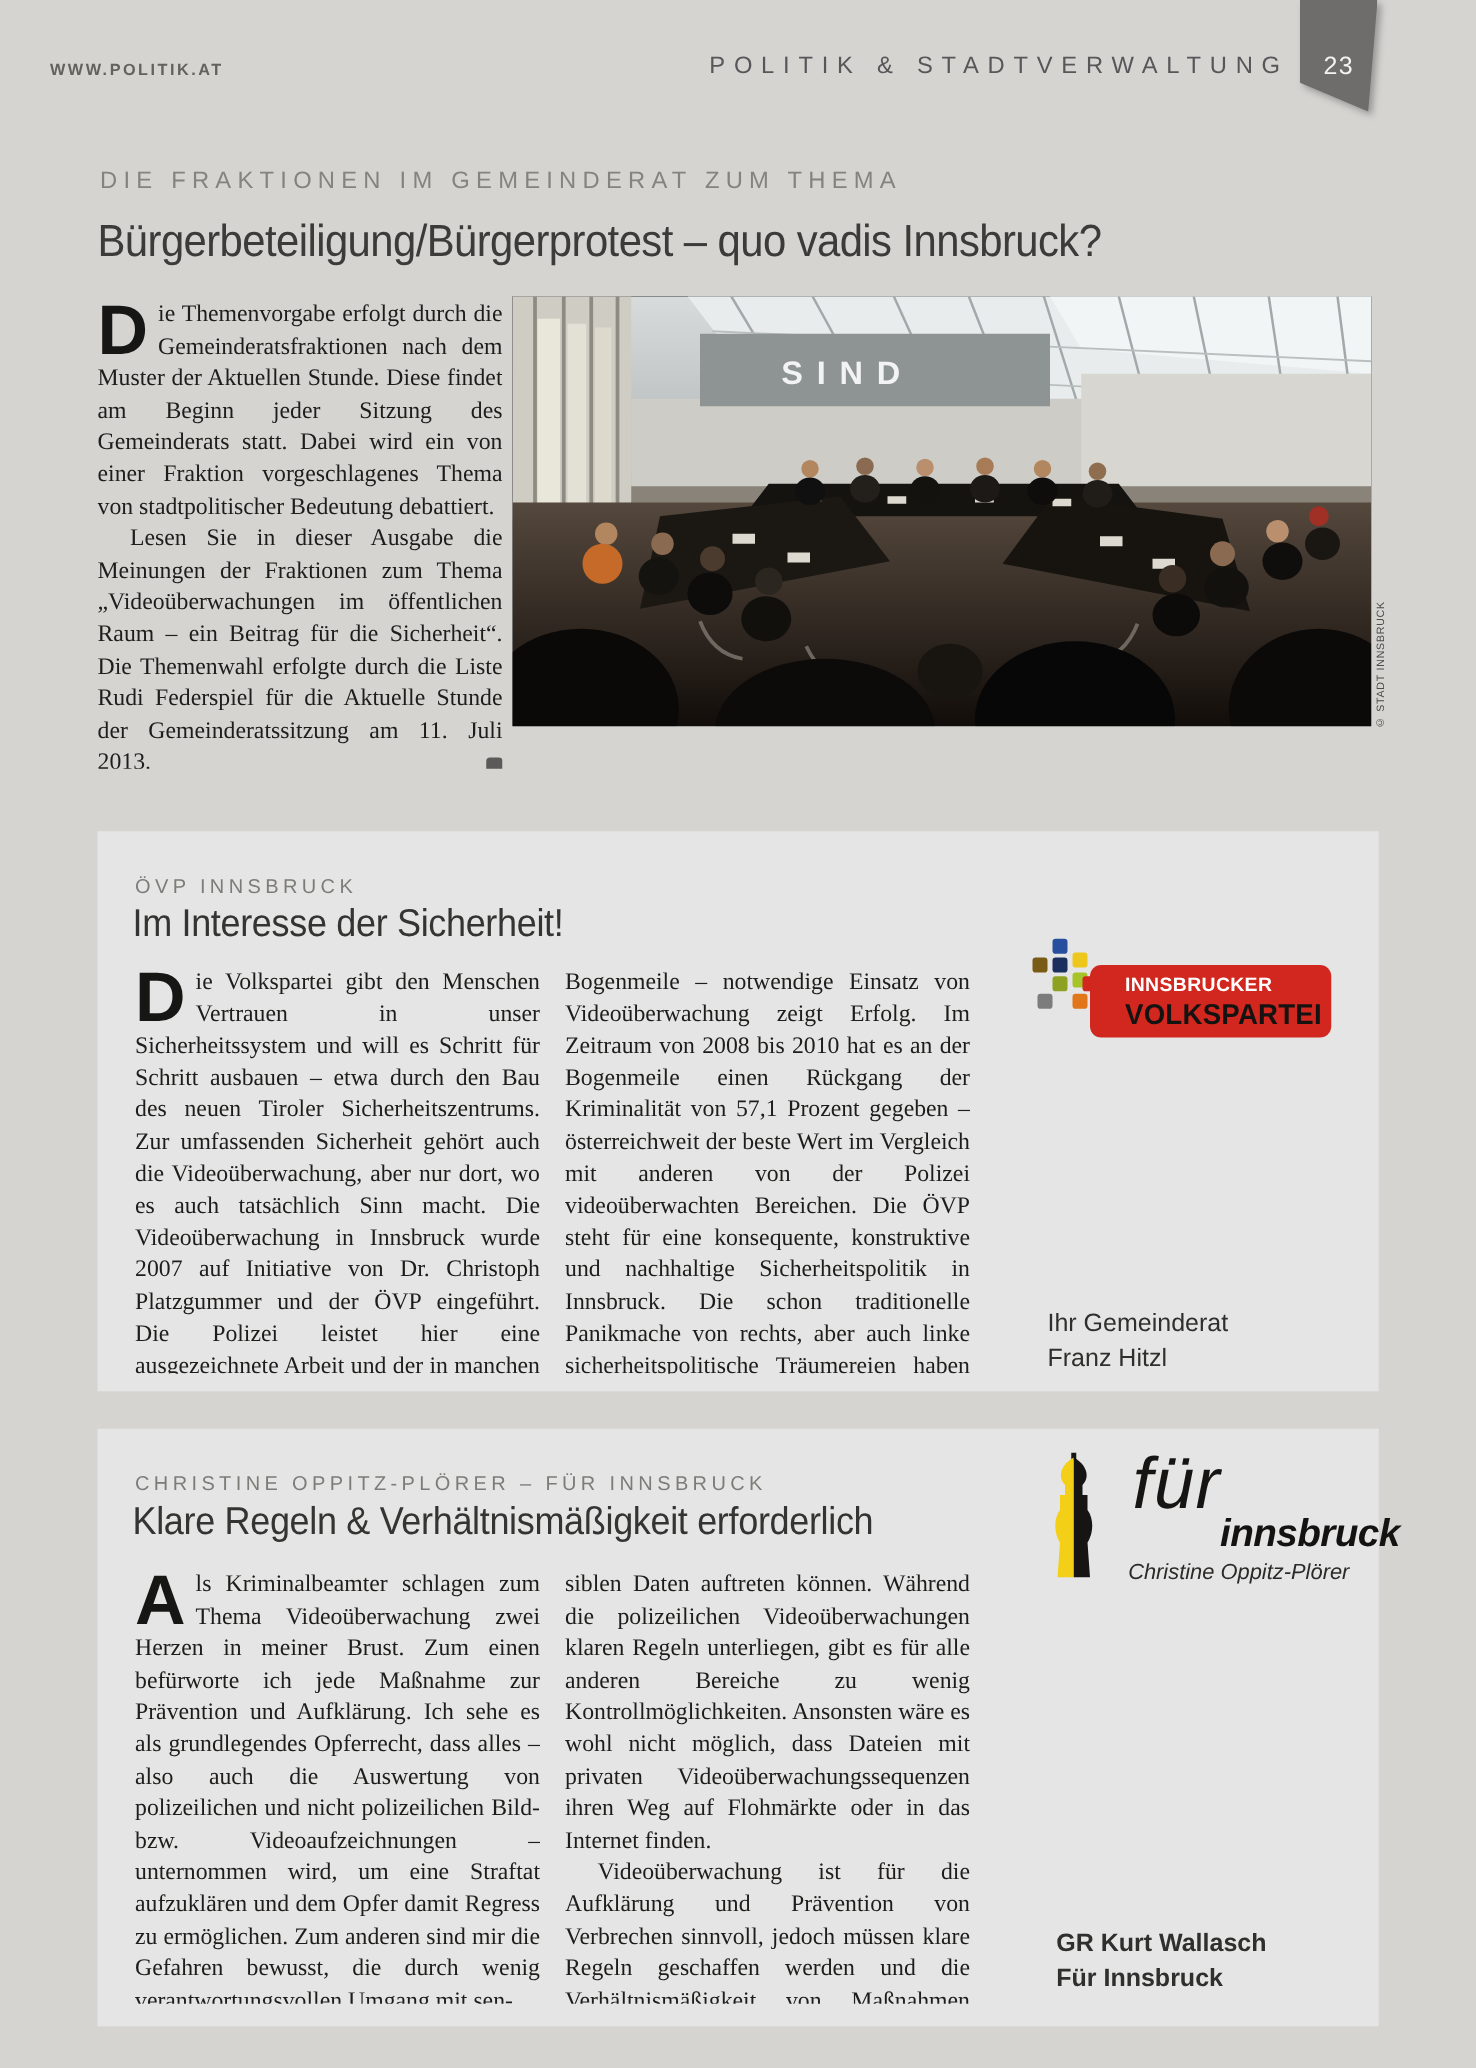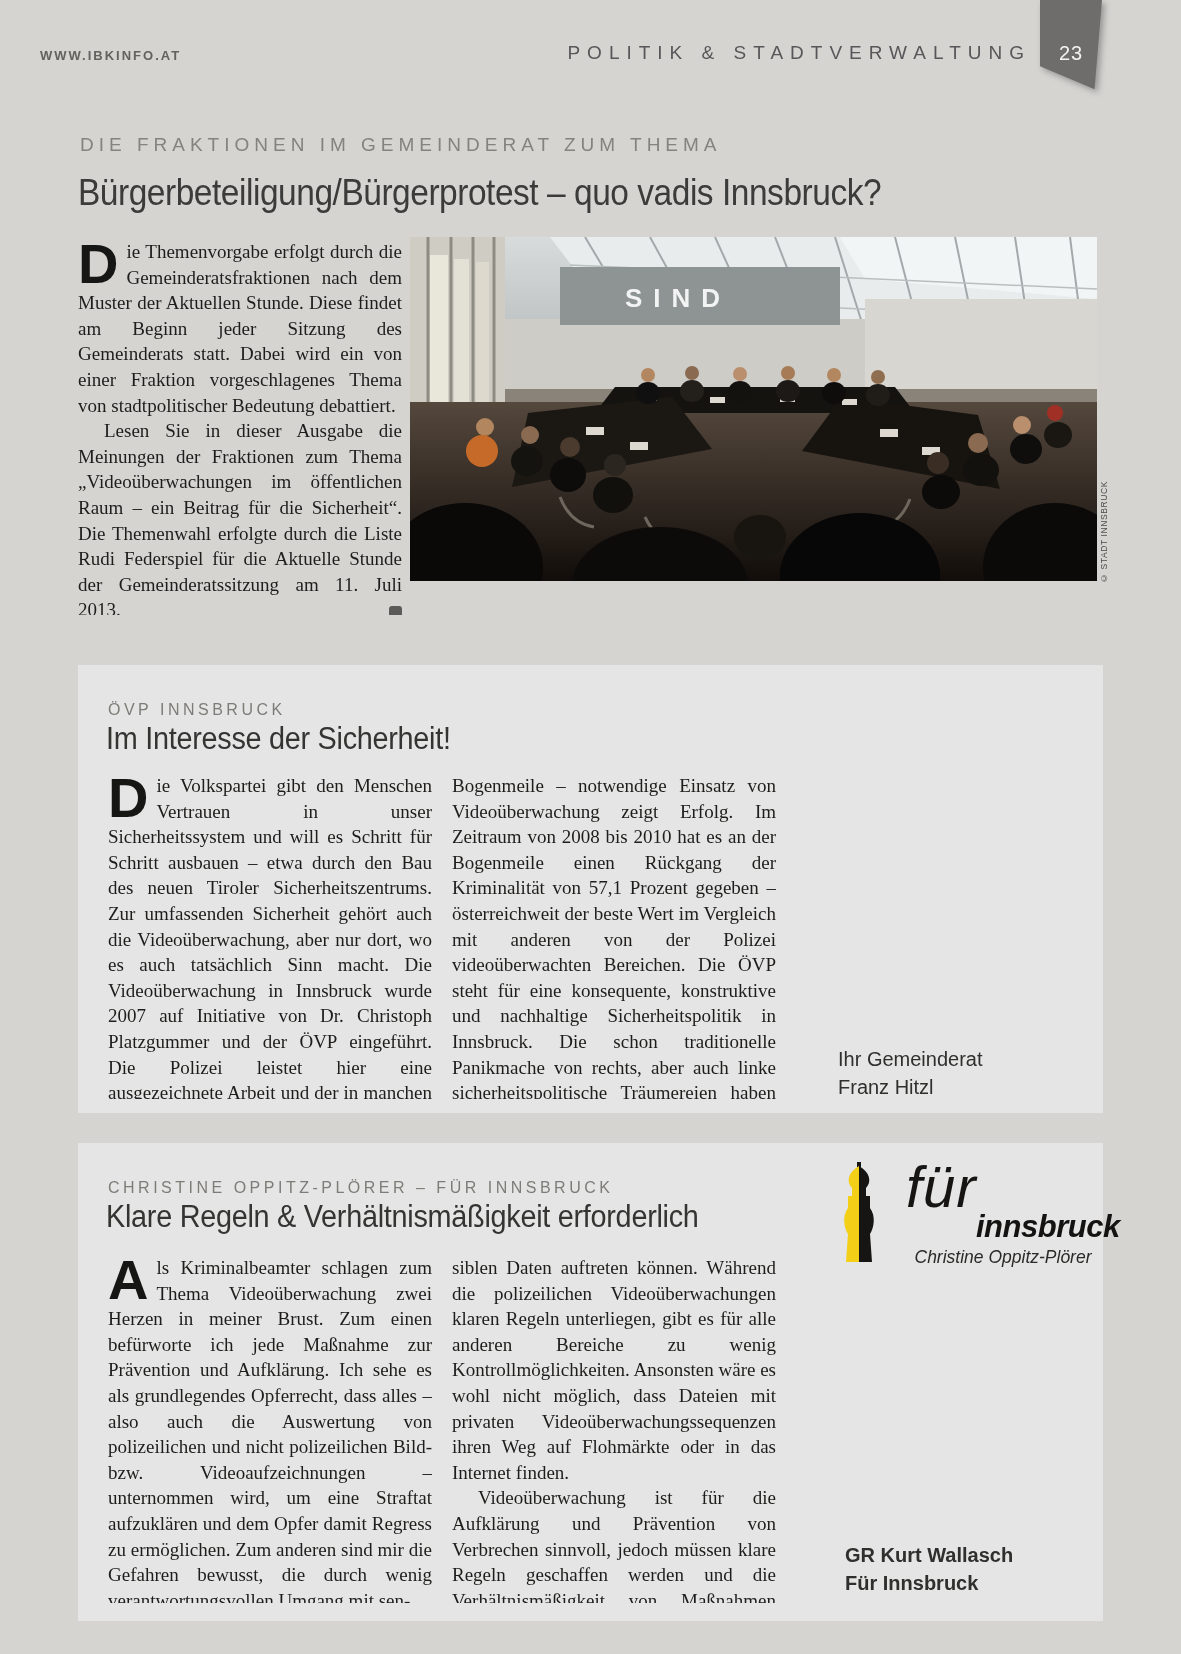--- a/index.html
+++ b/index.html
@@ -83,7 +83,7 @@
 
 <div id="page">
 
-  <div class="site-url">WWW.IBKINFO.AT</div>
+  <div class="site-url">WWW.POLITIK.AT</div>
   <div class="section-title">POLITIK &amp; STADTVERWALTUNG</div>
   <div class="page-tab-wrap">
     <div class="page-tab">23</div>

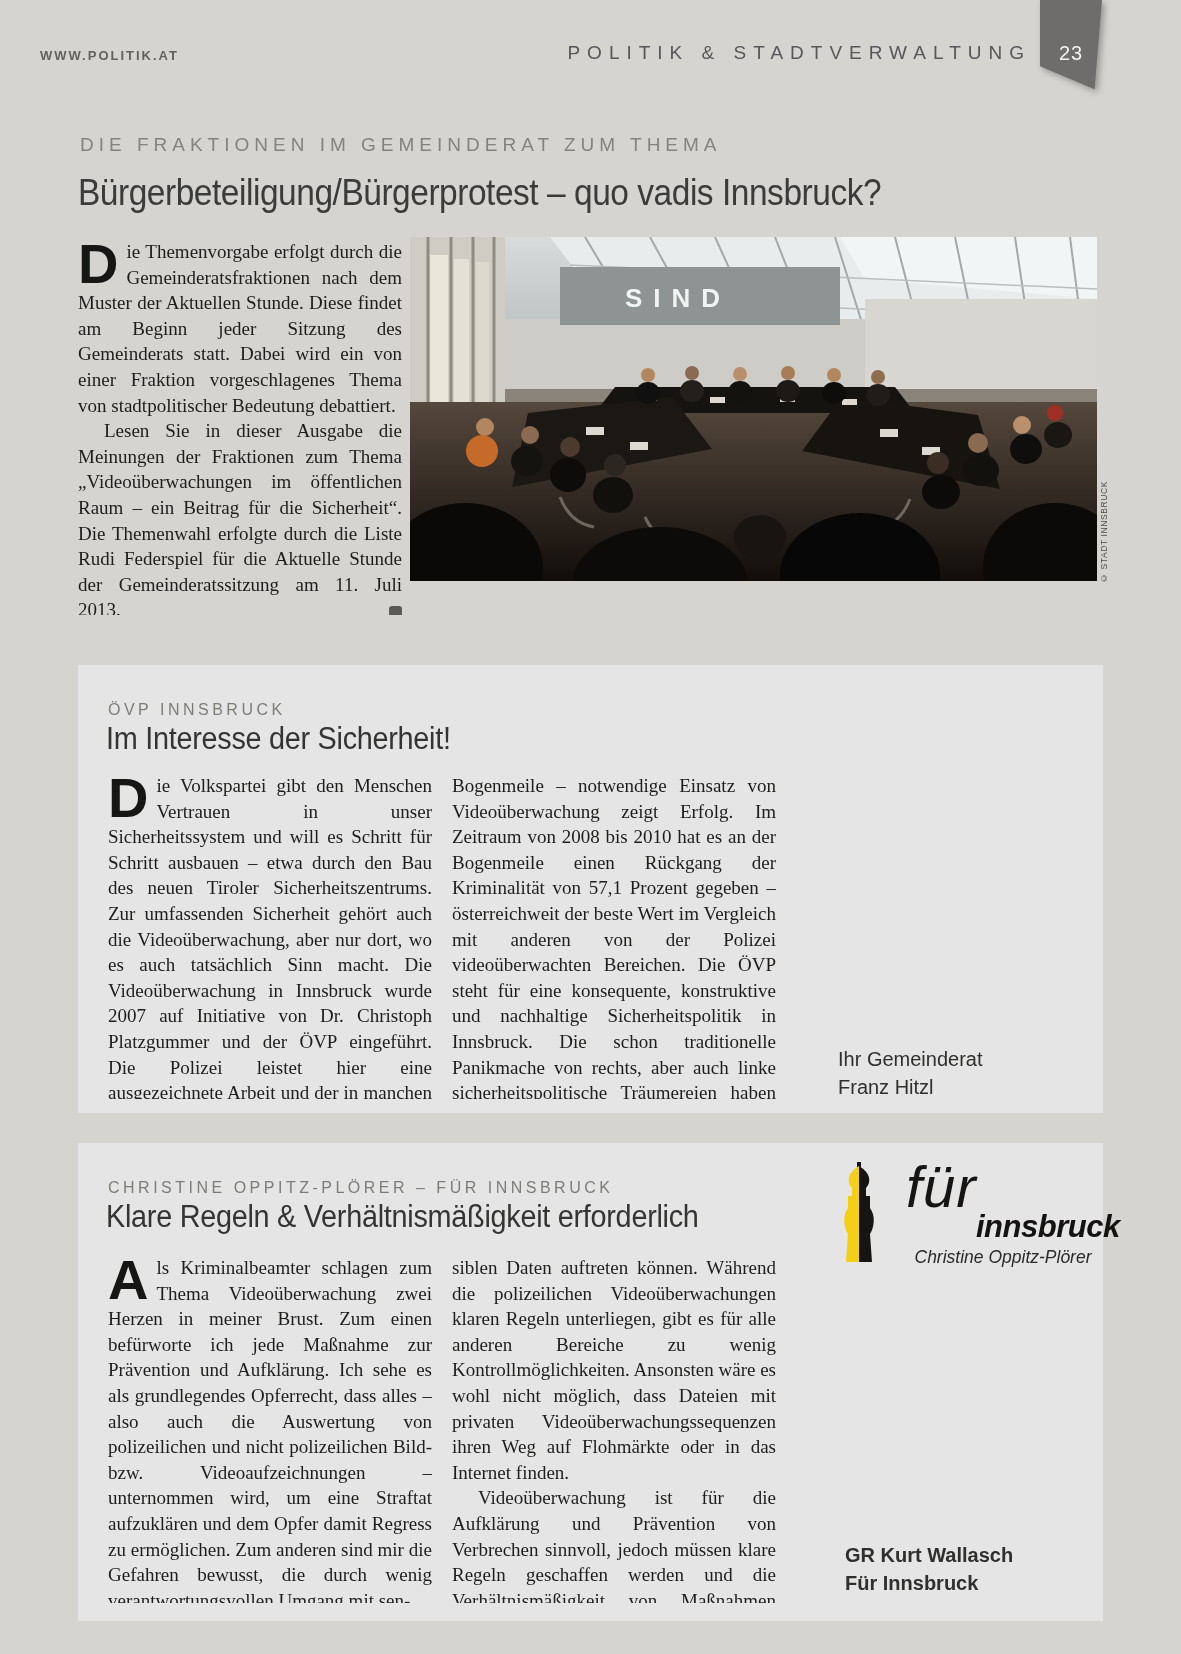--- a/index.html
+++ b/index.html
@@ -203,6 +203,21 @@
       <p><span>Bogenmeile – notwendige Einsatz von Videoüberwachung zeigt Erfolg. Im Zeitraum von 2008 bis 2010 hat es an der Bogenmeile einen Rückgang der Kriminalität von 57,1 Prozent gegeben – österreichweit der beste Wert im Vergleich mit anderen von der Polizei videoüberwachten Bereichen. Die ÖVP steht für eine konsequente, konstruktive und nachhaltige Sicherheitspolitik in Innsbruck. Die schon traditionelle Panikmache von rechts, aber auch linke sicherheitspolitische Träumereien haben Innsbruck jedenfalls nicht sicherer gemacht.</span></p>
     </div>
 
+    <div class="ovp-logo">
+      <span class="sq" style="left:16px;top:0;background:#274f9e"></span>
+      <span class="sq" style="left:0;top:15px;background:#7a5a17"></span>
+      <span class="sq" style="left:16px;top:15px;background:#1b2f5e"></span>
+      <span class="sq" style="left:32px;top:11px;background:#eec71c"></span>
+      <span class="sq" style="left:16px;top:30px;background:#8fa121"></span>
+      <span class="sq" style="left:32px;top:27px;background:#a6c32a"></span>
+      <span class="sq" style="left:4px;top:44px;background:#7c7c7c"></span>
+      <span class="sq" style="left:32px;top:44px;background:#e2761b"></span>
+      <span class="sq" style="left:40px;top:30px;background:#d2271e"></span>
+      <div class="ovp-red">
+        <span class="l1">INNSBRUCKER</span>
+        <span class="l2">VOLKSPARTEI</span>
+      </div>
+    </div>
 
     <div class="signature">
       <div>Ihr Gemeinderat</div>

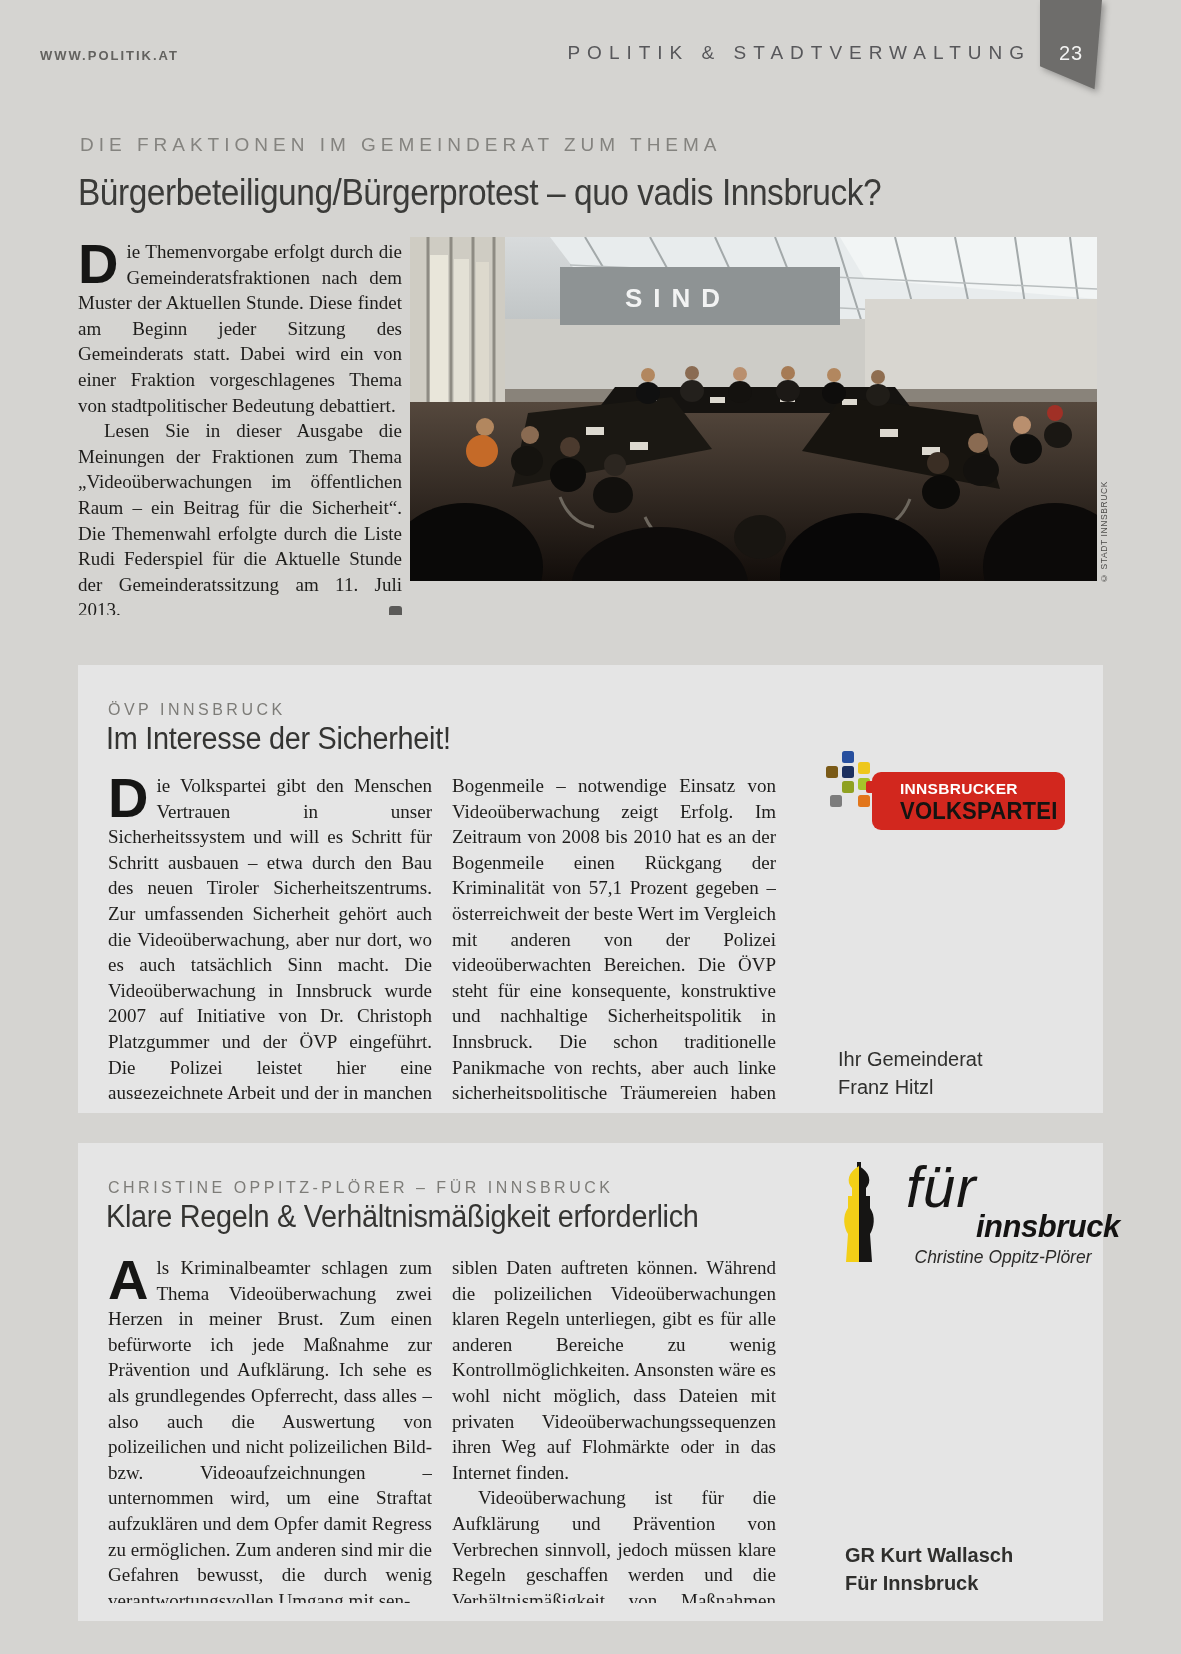--- a/index.html
+++ b/index.html
@@ -75,7 +75,7 @@
            color:#161514;letter-spacing:1px;}
   .fi-inns{position:absolute;left:140px;top:58px;font-size:31px;font-weight:bold;
            font-style:italic;color:#141312;letter-spacing:-.5px;text-align:right;}
-  .fi-person{position:absolute;left:48px;top:96px;width:238px;text-align:center;
+  .fi-person{position:absolute;left:36px;top:96px;width:238px;text-align:center;
            font-size:17.5px;font-style:italic;color:#2b2a28;}
 </style>
 </head>

